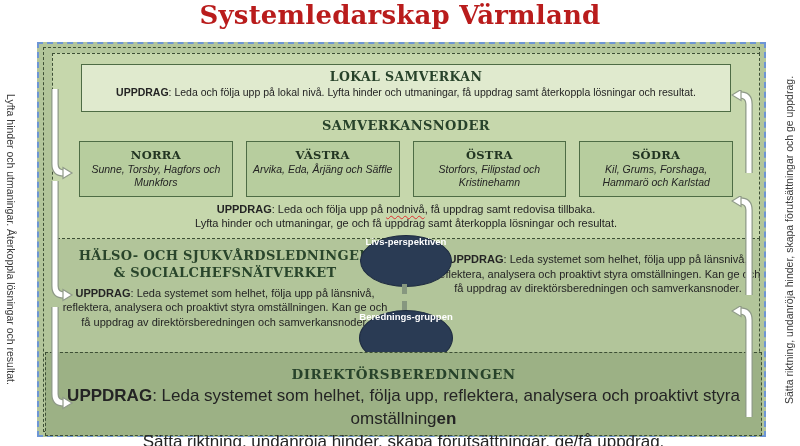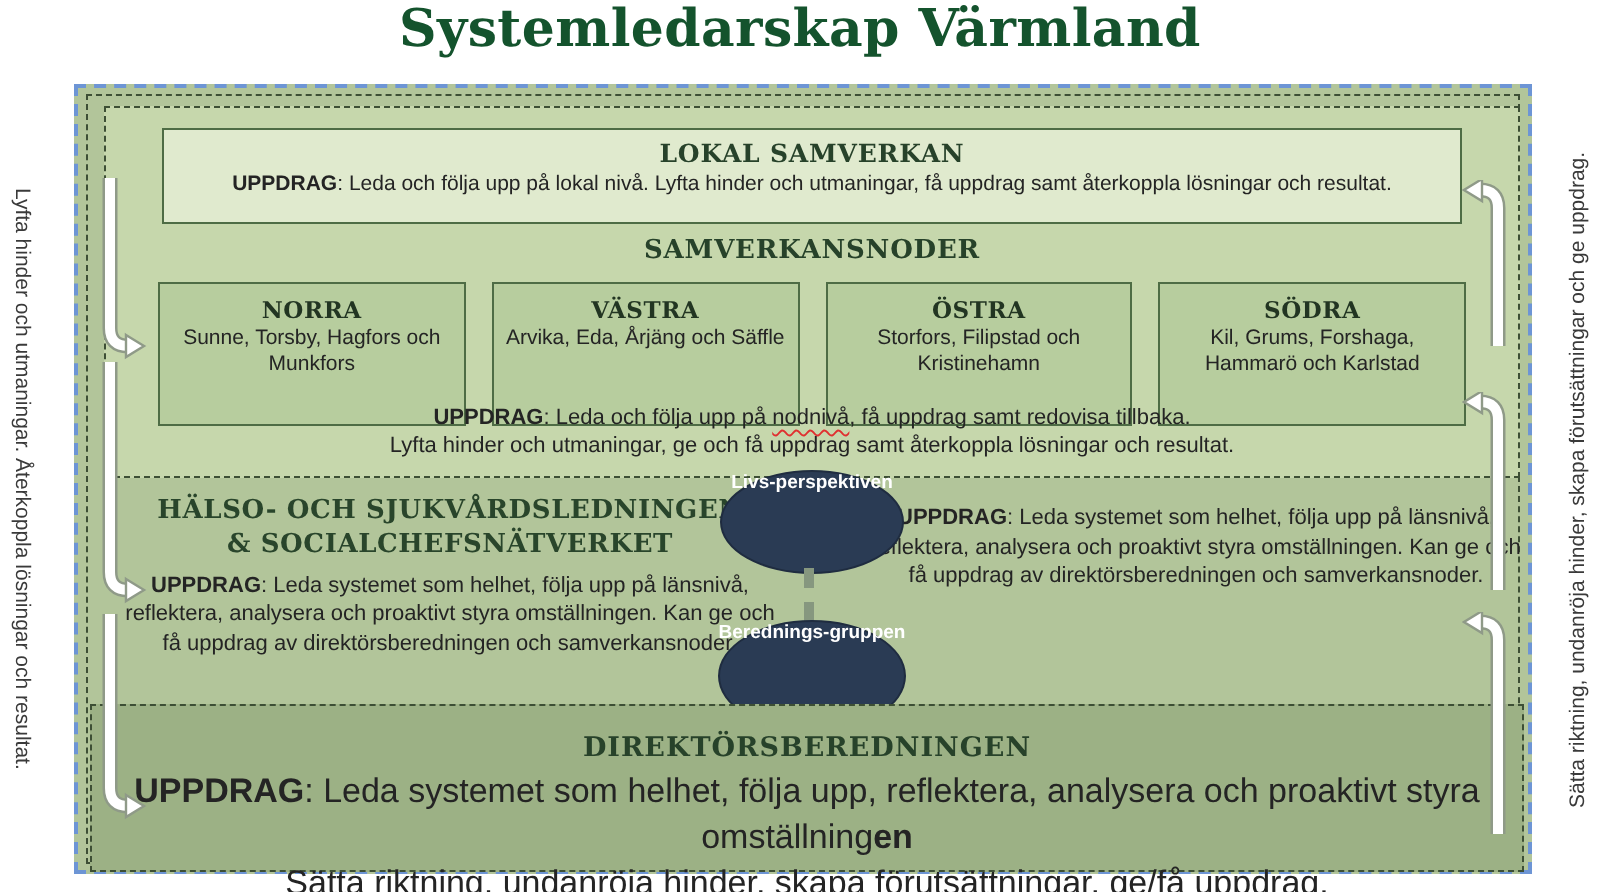--- a/index.html
+++ b/index.html
@@ -9,7 +9,7 @@
 
   .title{position:absolute;left:0;top:0;width:800px;text-align:center;margin:0;
          font-family:"DejaVu Serif","Liberation Serif",serif;font-weight:bold;
-         font-size:26px;color:#14532d;letter-spacing:0.2px;}
+         font-size:26px;color:#b91c1c;letter-spacing:0.2px;}
 
   .vtext{position:absolute;top:42px;height:395px;width:20px;display:flex;align-items:center;
          justify-content:center;font-size:10.5px;color:#3a3a3a;writing-mode:vertical-rl;}

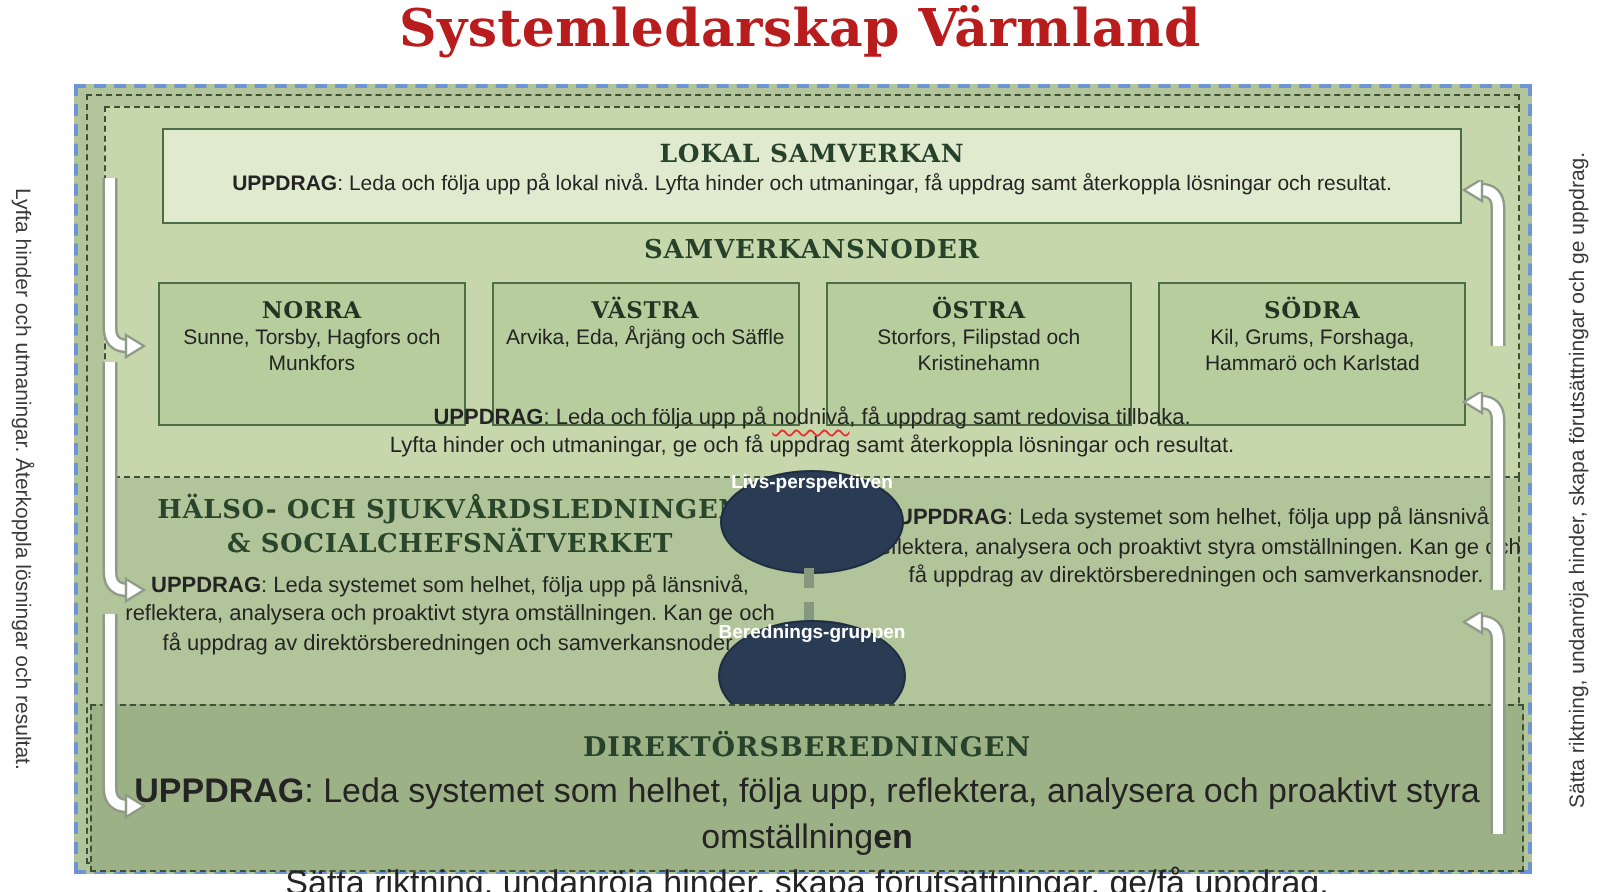--- a/index.html
+++ b/index.html
@@ -30,7 +30,7 @@
   .section-title{position:absolute;left:0;top:64px;width:100%;text-align:center;
                  font-weight:bold;font-size:13px;color:#27422a;letter-spacing:0.4px;}
   .nodes-row{position:absolute;left:26px;top:87px;width:654px;display:flex;gap:13px;}
-  .node-box{flex:1;box-sizing:border-box;height:72px;background:#b7cd9e;border:1.5px solid #4e6c45;
+  .node-box{flex:1;box-sizing:border-box;height:56px;background:#b7cd9e;border:1.5px solid #4e6c45;
             text-align:center;padding-top:6px;}
   .node-name{font-weight:bold;font-size:11.5px;color:#223522;letter-spacing:0.3px;}
   .node-muni{font-size:10.5px;line-height:1.25;margin-top:1px;padding:0 4px;}

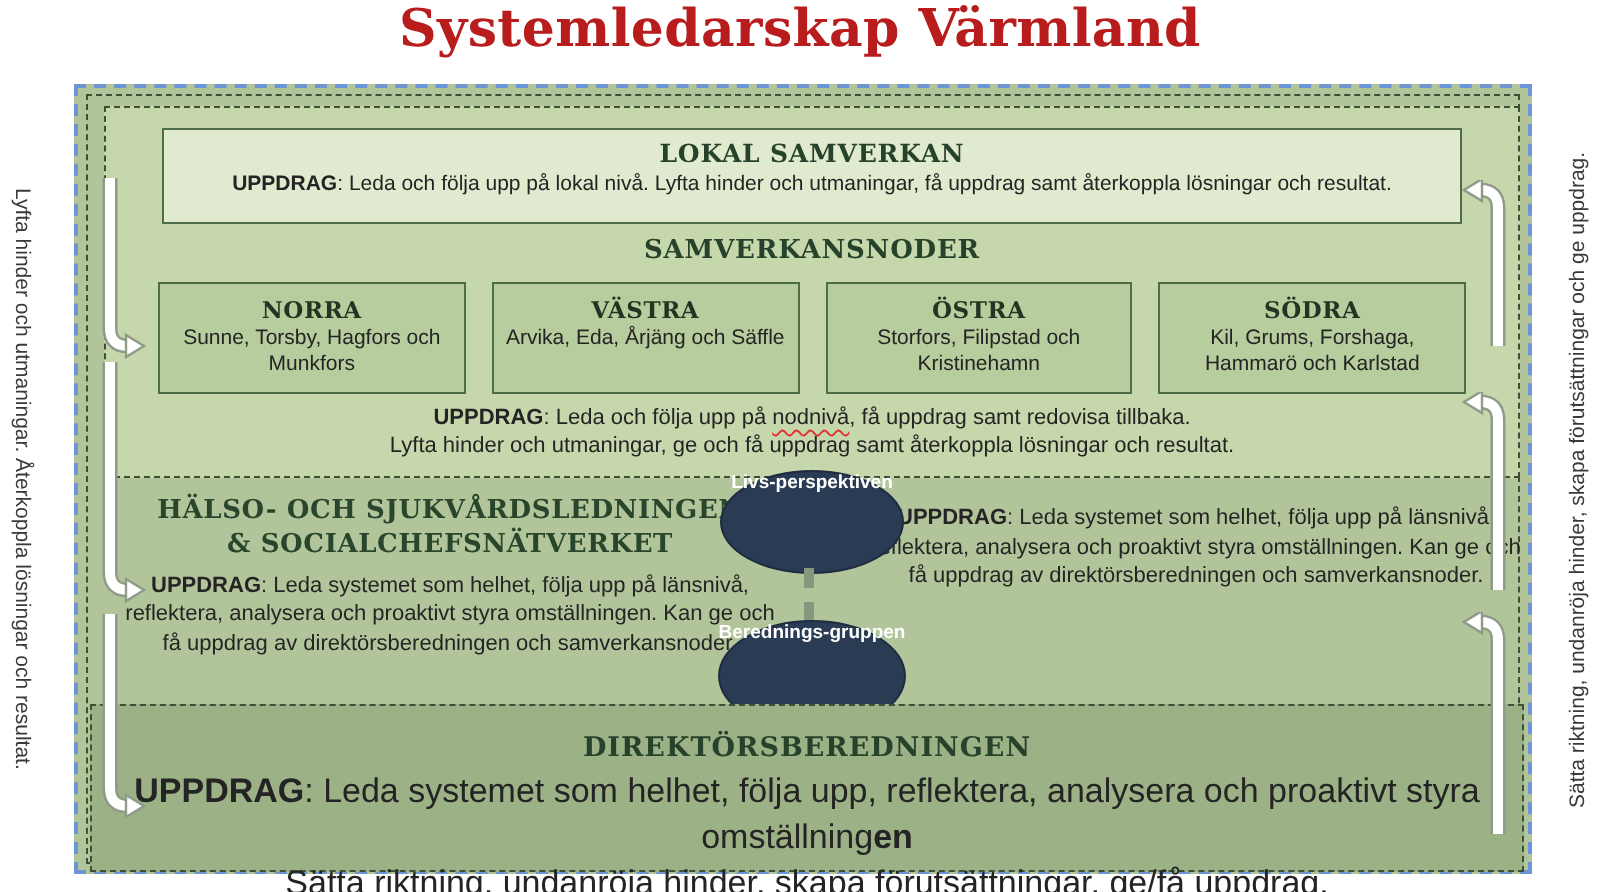--- a/index.html
+++ b/index.html
@@ -33,7 +33,7 @@
   .node-box{flex:1;box-sizing:border-box;height:56px;background:#b7cd9e;border:1.5px solid #4e6c45;
             text-align:center;padding-top:6px;}
   .node-name{font-weight:bold;font-size:11.5px;color:#223522;letter-spacing:0.3px;}
-  .node-muni{font-size:10.5px;line-height:1.25;margin-top:1px;padding:0 4px;}
+  .node-muni{font-size:10.5px;line-height:1.25;margin-top:1px;padding:0 4px;font-style:italic;}
   .nodes-uppdrag{position:absolute;left:0;top:148px;width:100%;text-align:center;
                  font-size:11px;line-height:1.3;}
   .misspelled{text-decoration:underline;text-decoration-style:wavy;text-decoration-color:#e03030;

